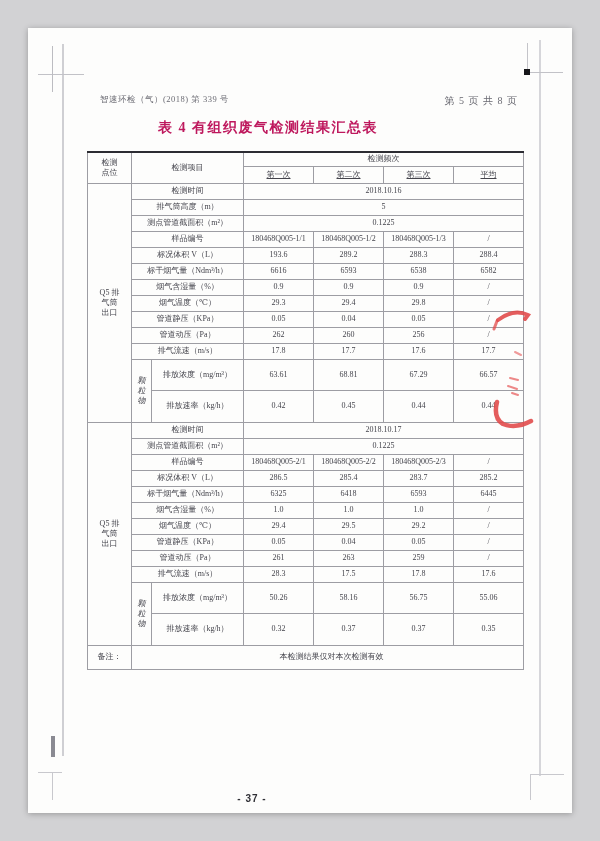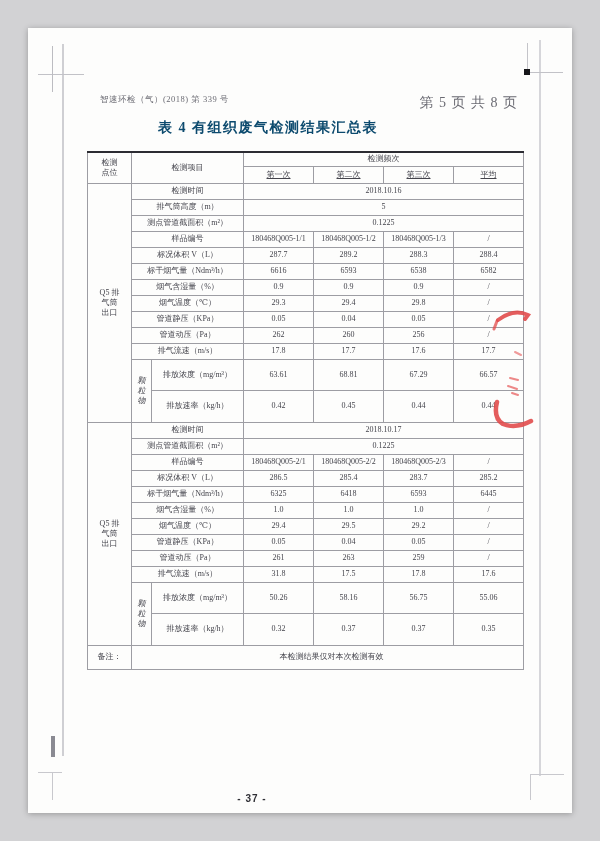--- a/index.html
+++ b/index.html
@@ -26,7 +26,7 @@
     position:absolute; left:100px; top:94px; font-size:8.5px; color:#6a6a72; letter-spacing:.5px;
   }
   .doc-header-right {
-    position:absolute; right:82px; top:94px; font-size:14px; color:#6a6a72; letter-spacing:1px;
+    position:absolute; right:82px; top:94px; font-size:10px; color:#6a6a72; letter-spacing:1px;
   }
   .doc-title {
     position:absolute; left:0; top:119px; width:536px; text-align:center;

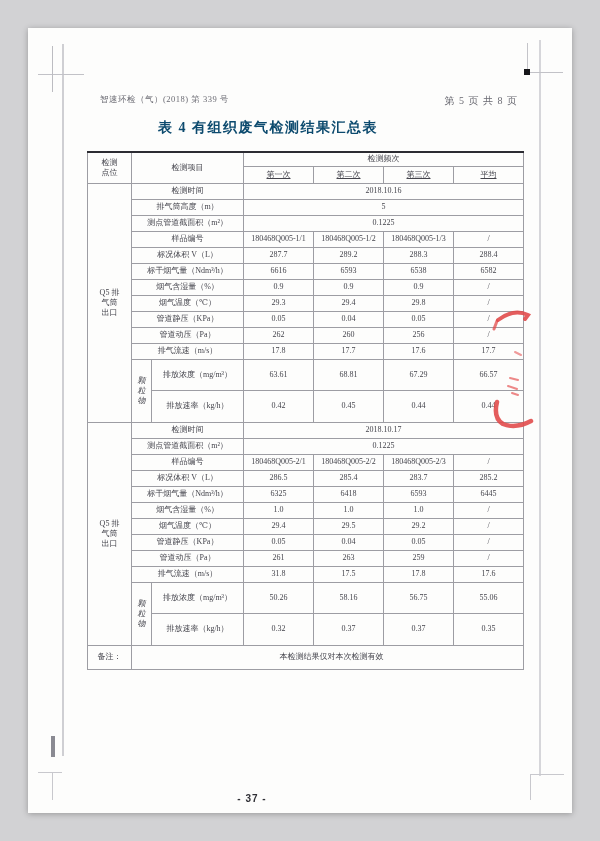--- a/index.html
+++ b/index.html
@@ -30,7 +30,7 @@
   }
   .doc-title {
     position:absolute; left:0; top:119px; width:536px; text-align:center;
-    font-size:14px; font-weight:bold; color:#0c4a6e; letter-spacing:1.5px;
+    font-size:14px; font-weight:bold; color:#be185d; letter-spacing:1.5px;
   }
   
   .results-table {

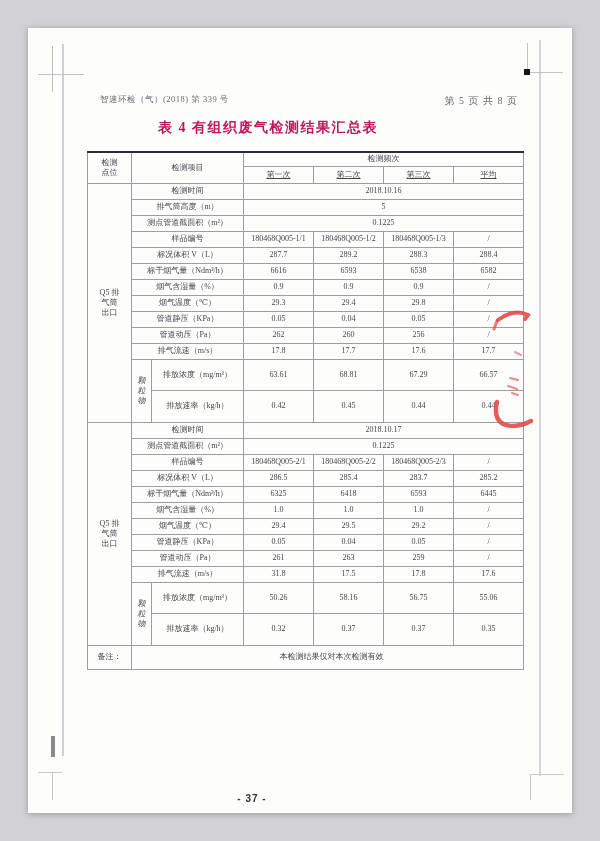--- a/index.html
+++ b/index.html
@@ -140,7 +140,7 @@
       </tr>
       <tr>
         <td class="label-cell" colspan="2">标况体积 V（L）</td>
-        <td class="value-cell">287.7</td>
+        <td class="value-cell">193.6</td>
         <td class="value-cell">289.2</td>
         <td class="value-cell">288.3</td>
         <td class="value-cell">288.4</td>

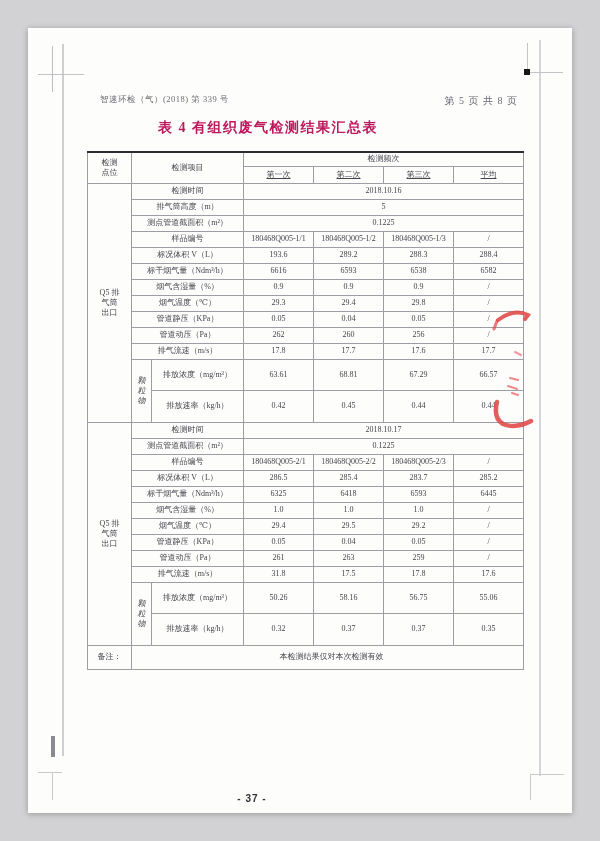--- a/index.html
+++ b/index.html
@@ -264,7 +264,7 @@
       </tr>
       <tr>
         <td class="label-cell" colspan="2">排气流速（m/s）</td>
-        <td class="value-cell">31.8</td>
+        <td class="value-cell">28.3</td>
         <td class="value-cell">17.5</td>
         <td class="value-cell">17.8</td>
         <td class="value-cell">17.6</td>

